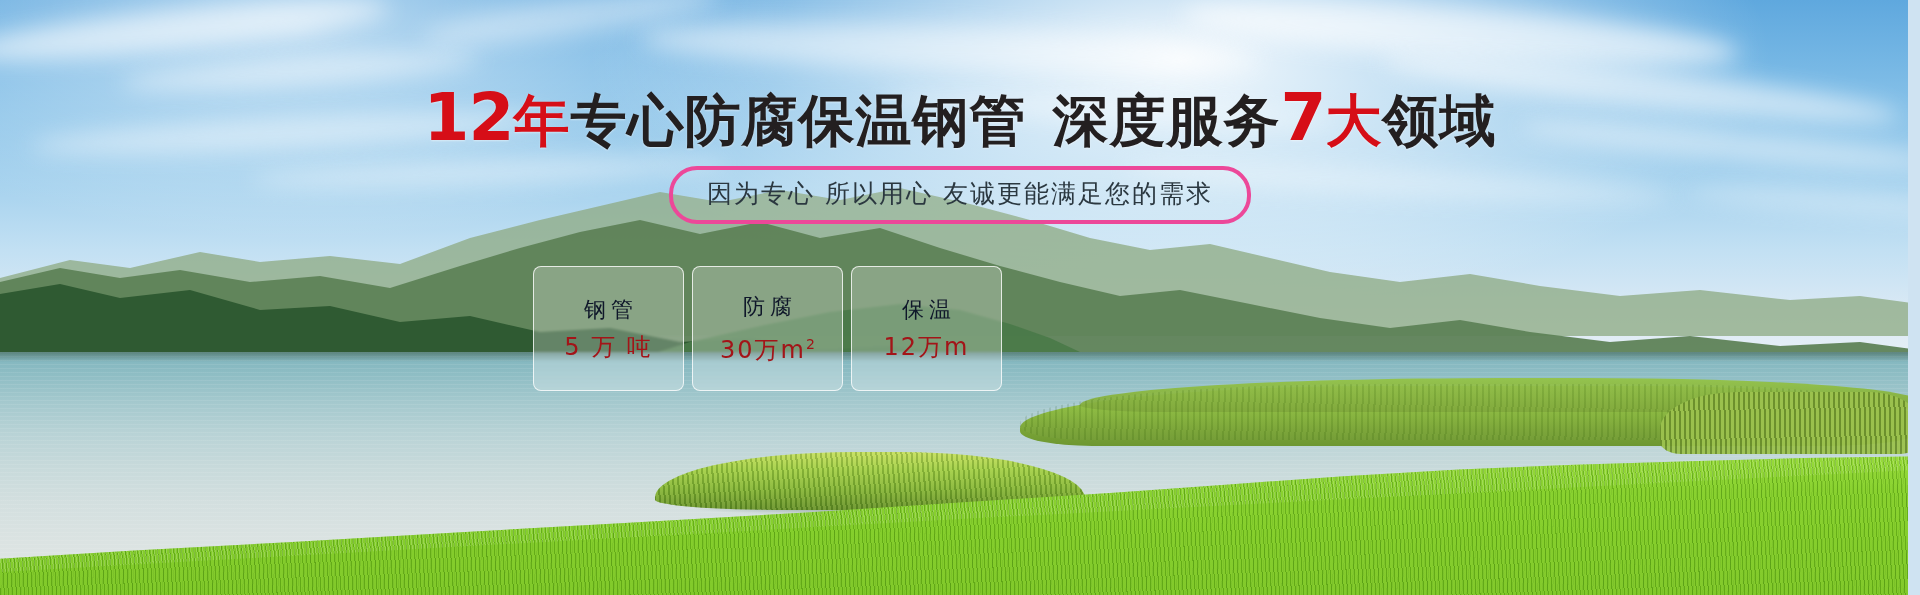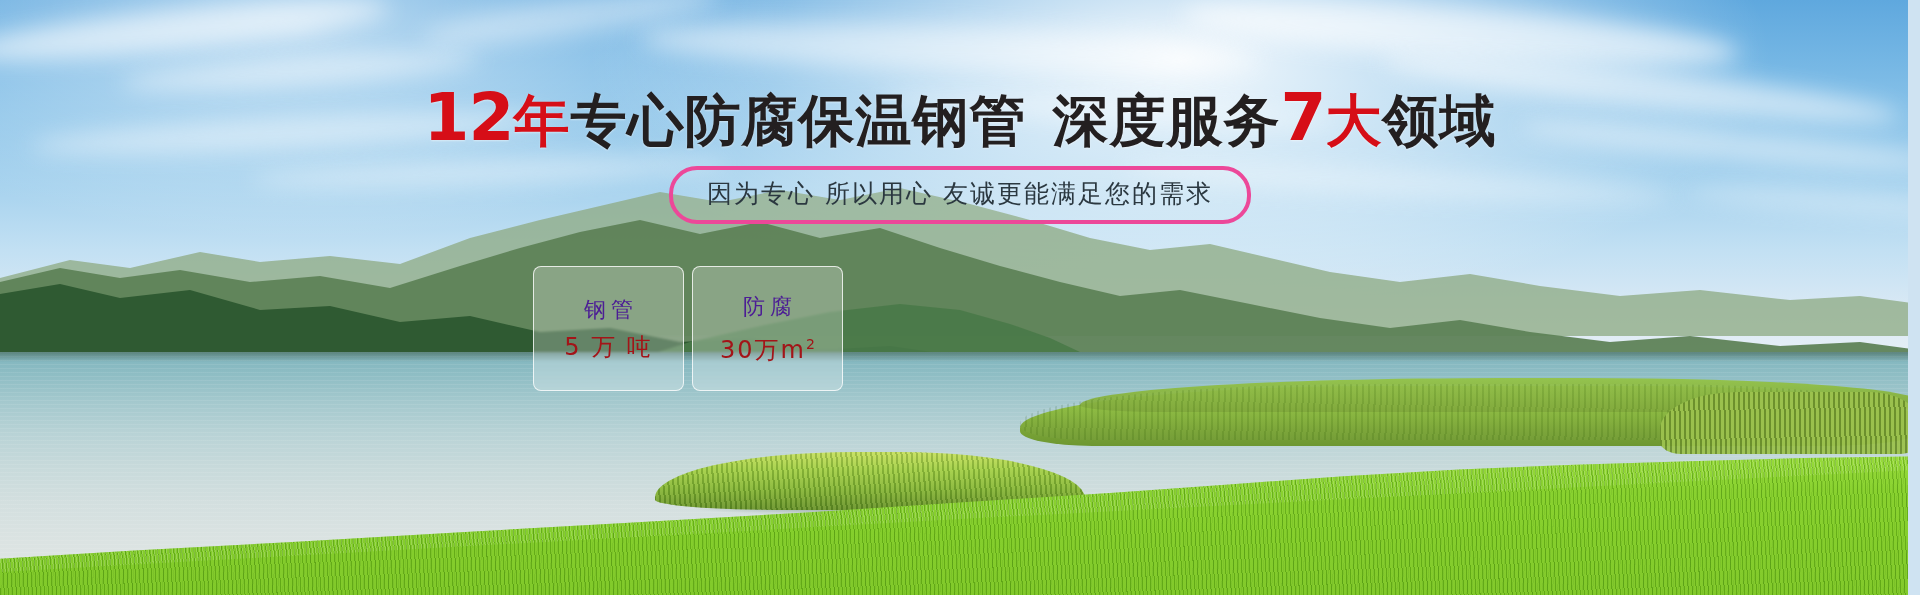--- a/index.html
+++ b/index.html
@@ -203,7 +203,7 @@
   }
   .card-label {
     font-size:22px; line-height:26px;
-    color:#4c1d95; letter-spacing:5px;
+    color:#0f172a; letter-spacing:5px;
     text-indent:5px;
     font-family:"DejaVu Sans","Liberation Sans",sans-serif;
   }

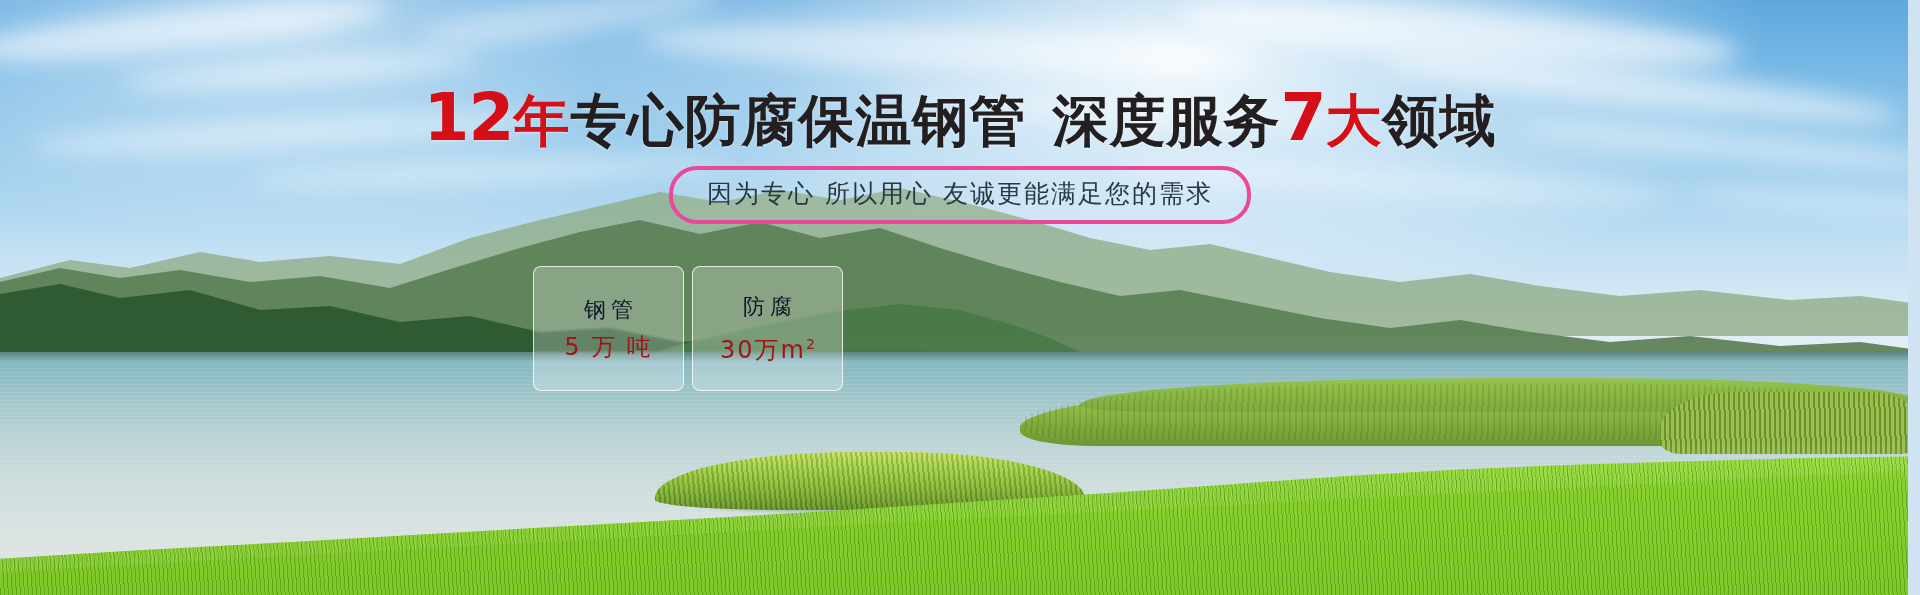--- a/index.html
+++ b/index.html
@@ -302,6 +302,10 @@
         <div class="card-value"><span>30万m</span><sup>2</sup></div>
       </div>
 
+      <div class="card">
+        <div class="card-label">保温</div>
+        <div class="card-value"><span>12万m</span></div>
+      </div>
 
     </div>
 

